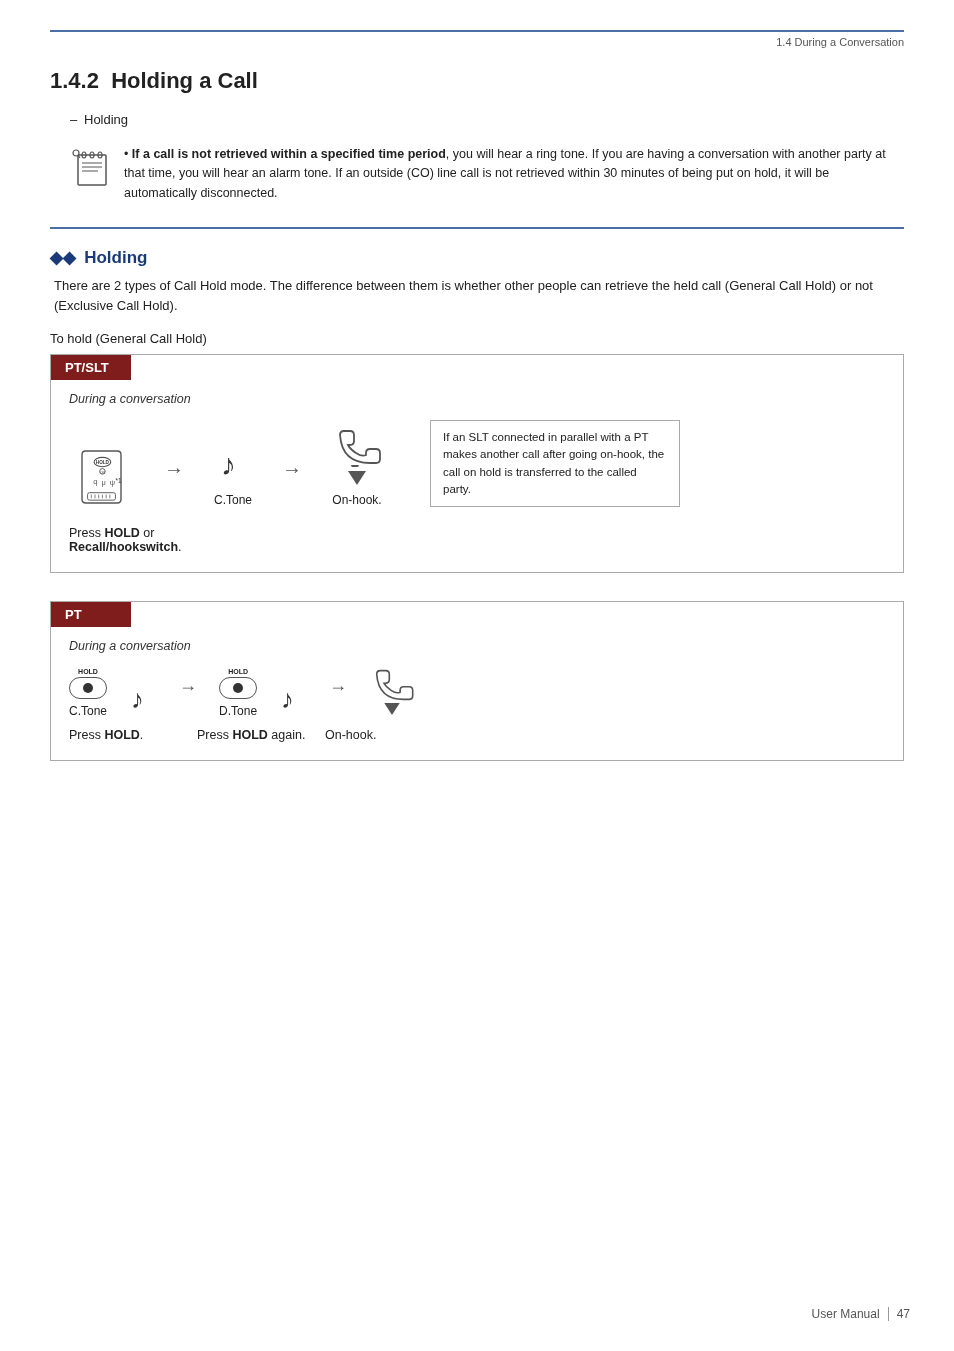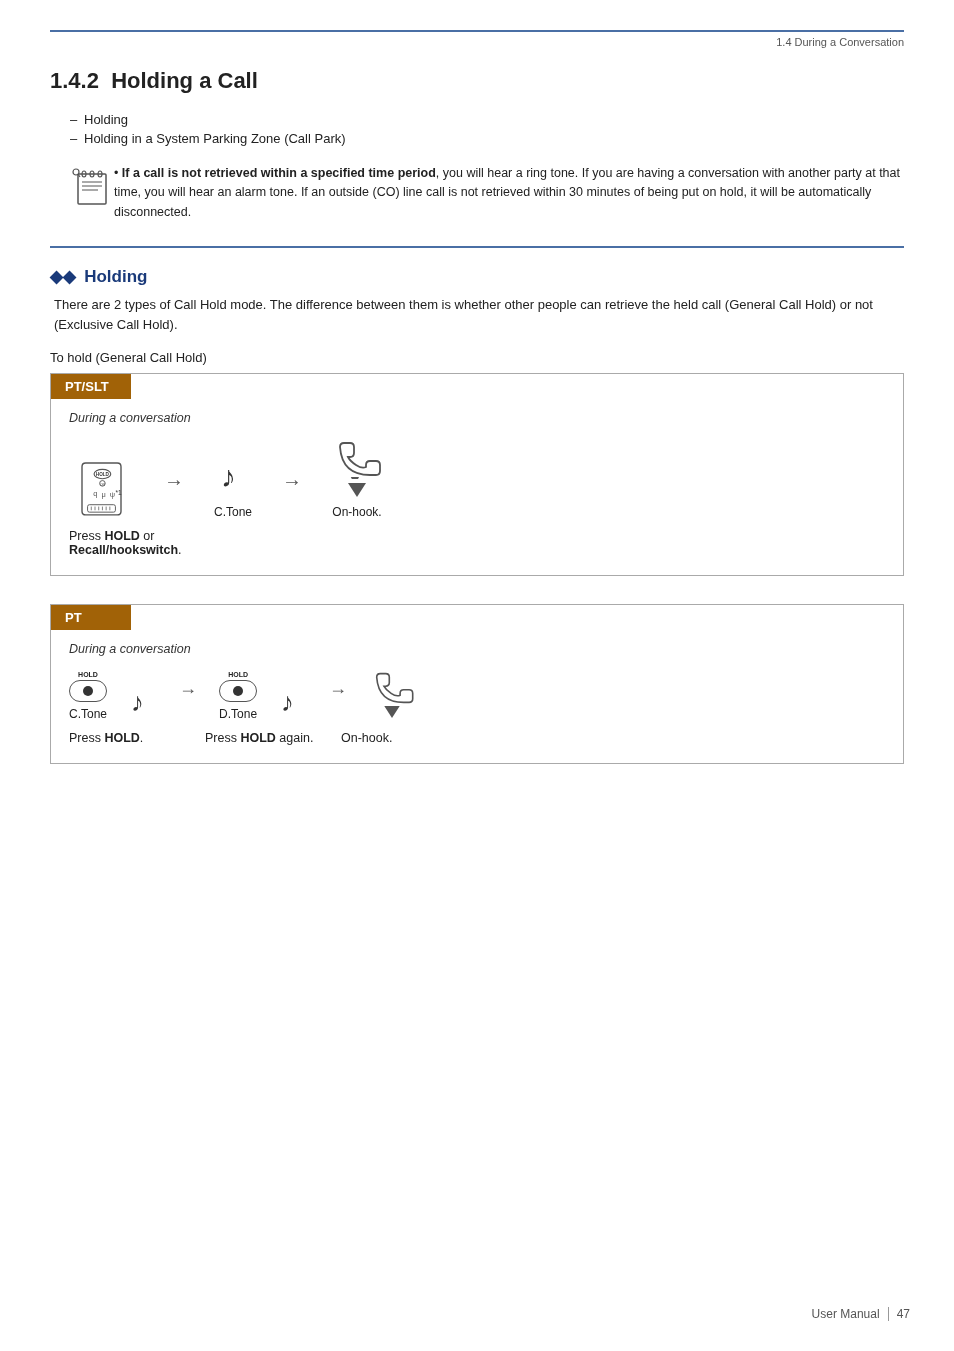--- a/index.html
+++ b/index.html
@@ -234,7 +234,6 @@
 
   <ul class="bullet-list">
     <li><span>Holding</span></li>
-    <li><span>Holding in a System Parking Zone (Call Park)</span></li>
   </ul>
 
   <div class="notice-box">

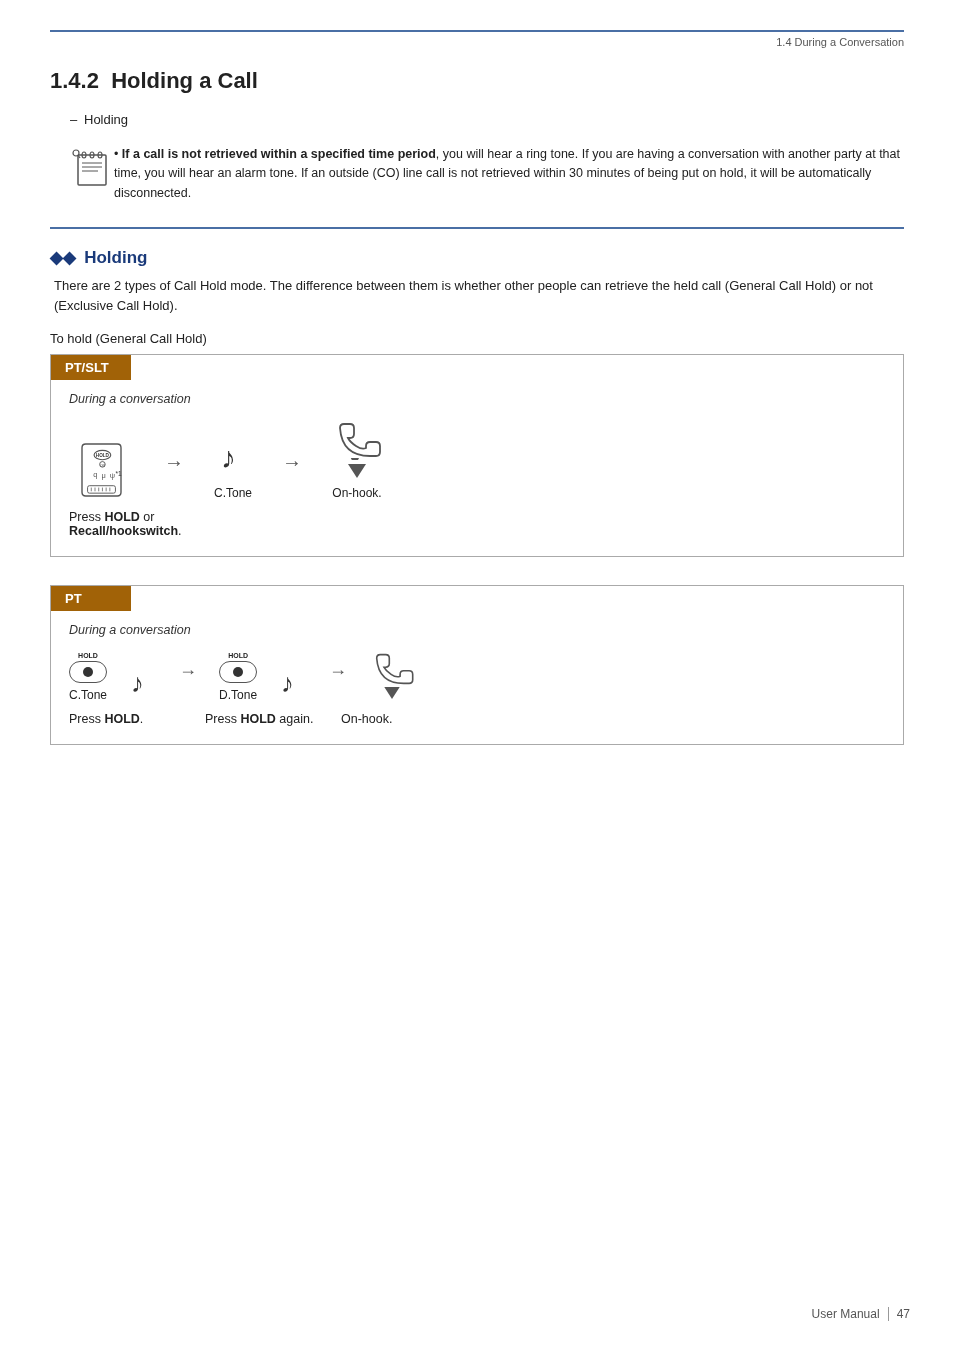--- a/index.html
+++ b/index.html
@@ -51,7 +51,7 @@
     .notice-box {
       display: flex;
       align-items: flex-start;
-      gap: 0;
+      gap: 10px;
       margin-bottom: 24px;
       padding-left: 20px;
     }

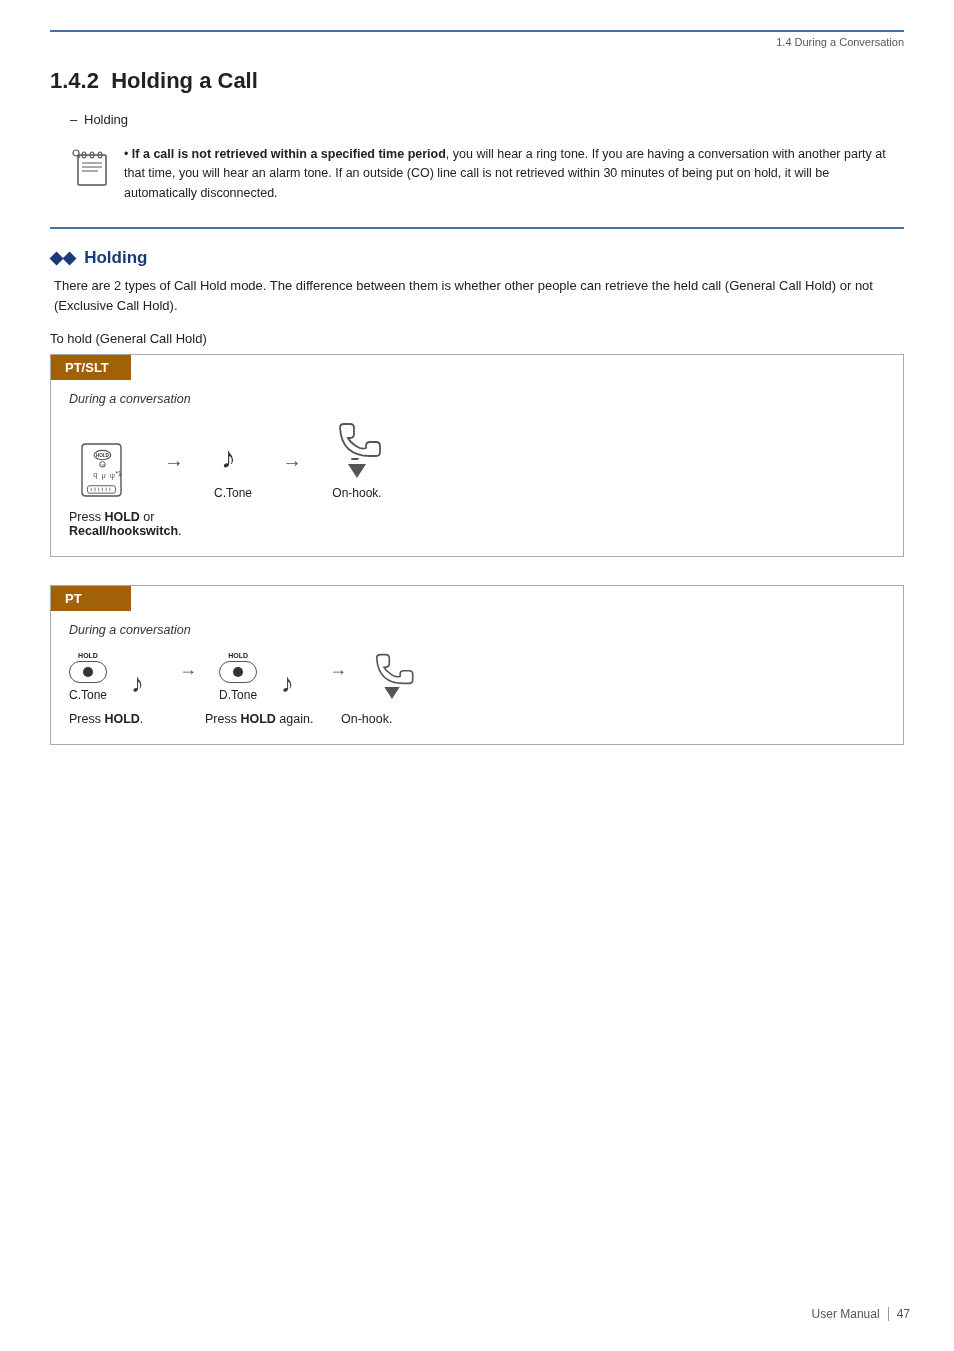--- a/index.html
+++ b/index.html
@@ -99,7 +99,7 @@
       overflow: hidden;
     }
     .diagram-header {
-      background: #a16207;
+      background: #7f1d1d;
       color: #fff;
       font-size: 13px;
       font-weight: bold;

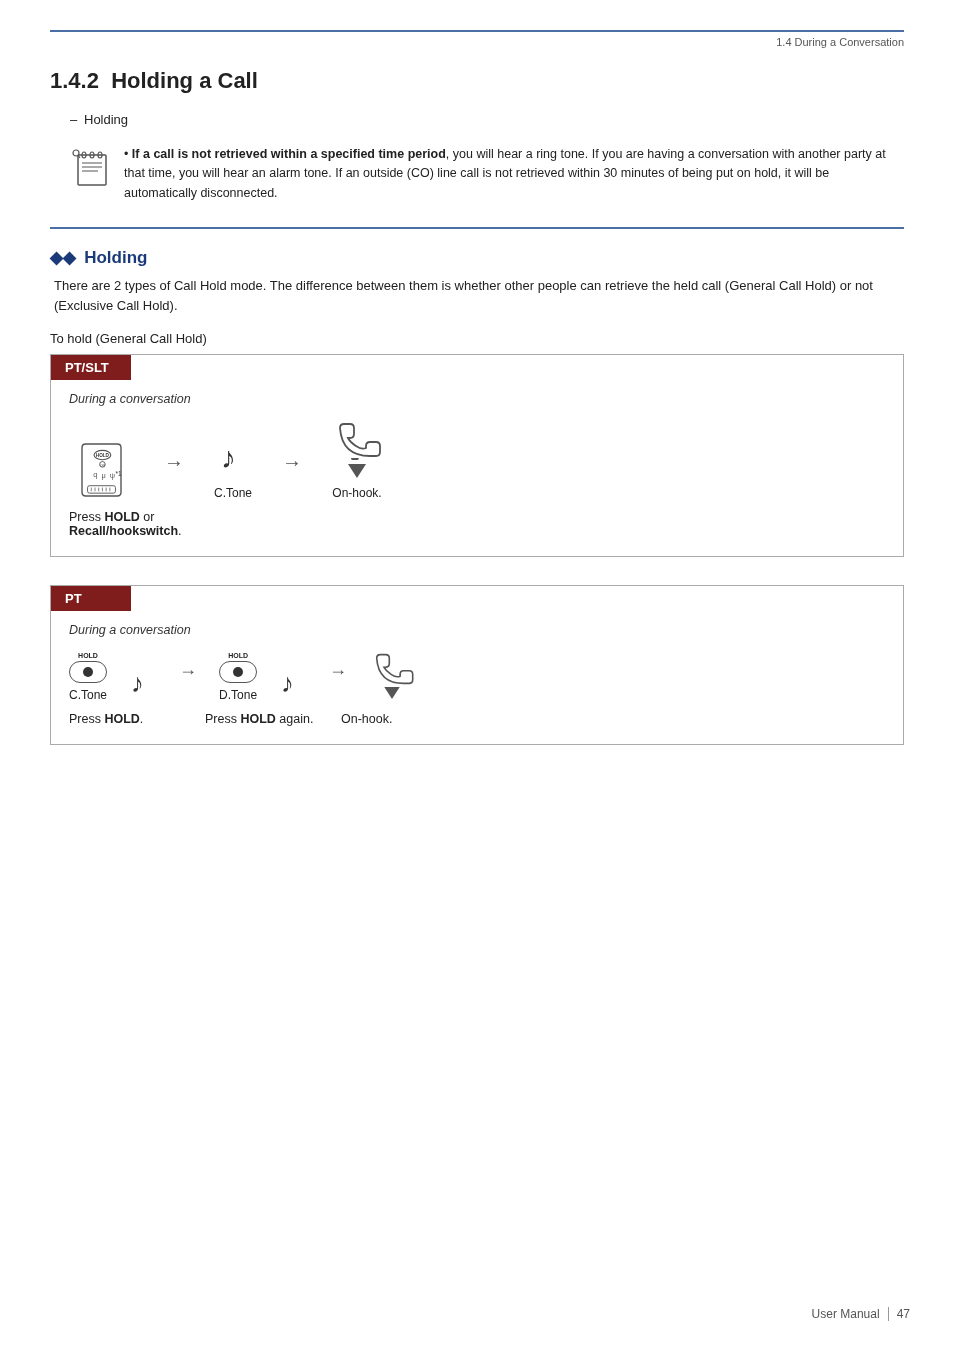--- a/index.html
+++ b/index.html
@@ -333,6 +333,9 @@
           <div class="lbl">On-hook.</div>
         </div>
 
+        <div class="callout-box">
+          <span>If an SLT connected in parallel with a PT makes another call after going on-hook, the call on hold is transferred to the called party.</span>
+        </div>
       </div>
 
       <div class="press-label" style="margin-top: 10px;">

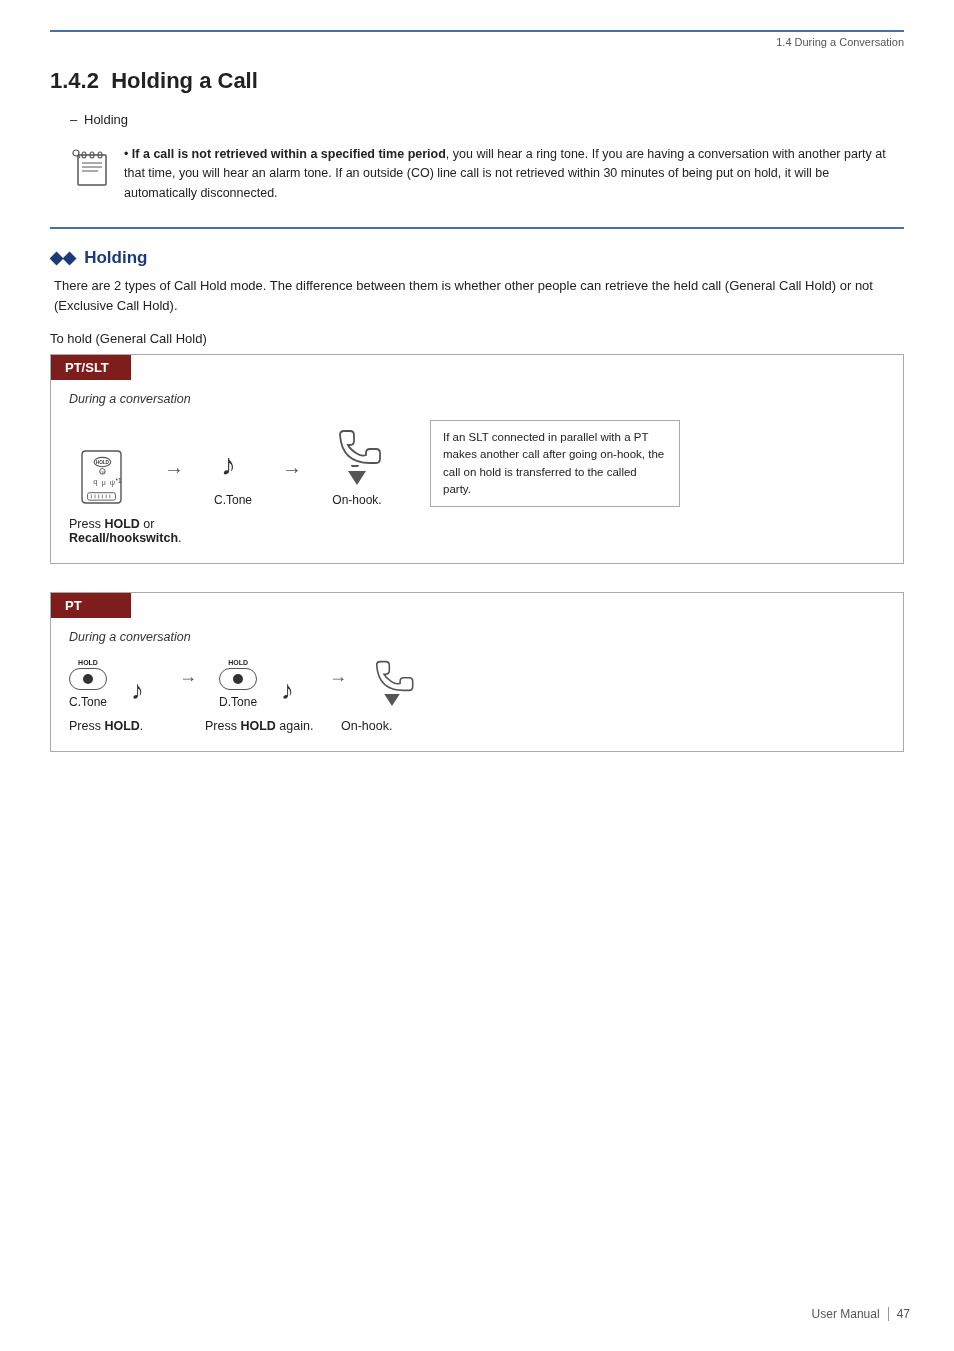--- a/index.html
+++ b/index.html
@@ -338,7 +338,7 @@
         </div>
       </div>
 
-      <div class="press-label" style="margin-top: 10px;">
+      <div class="press-label" style="margin-top: 19px;">
         <span>Press </span><strong>HOLD</strong><span> or</span><br>
         <strong>Recall/hookswitch</strong><span>.</span>
       </div>

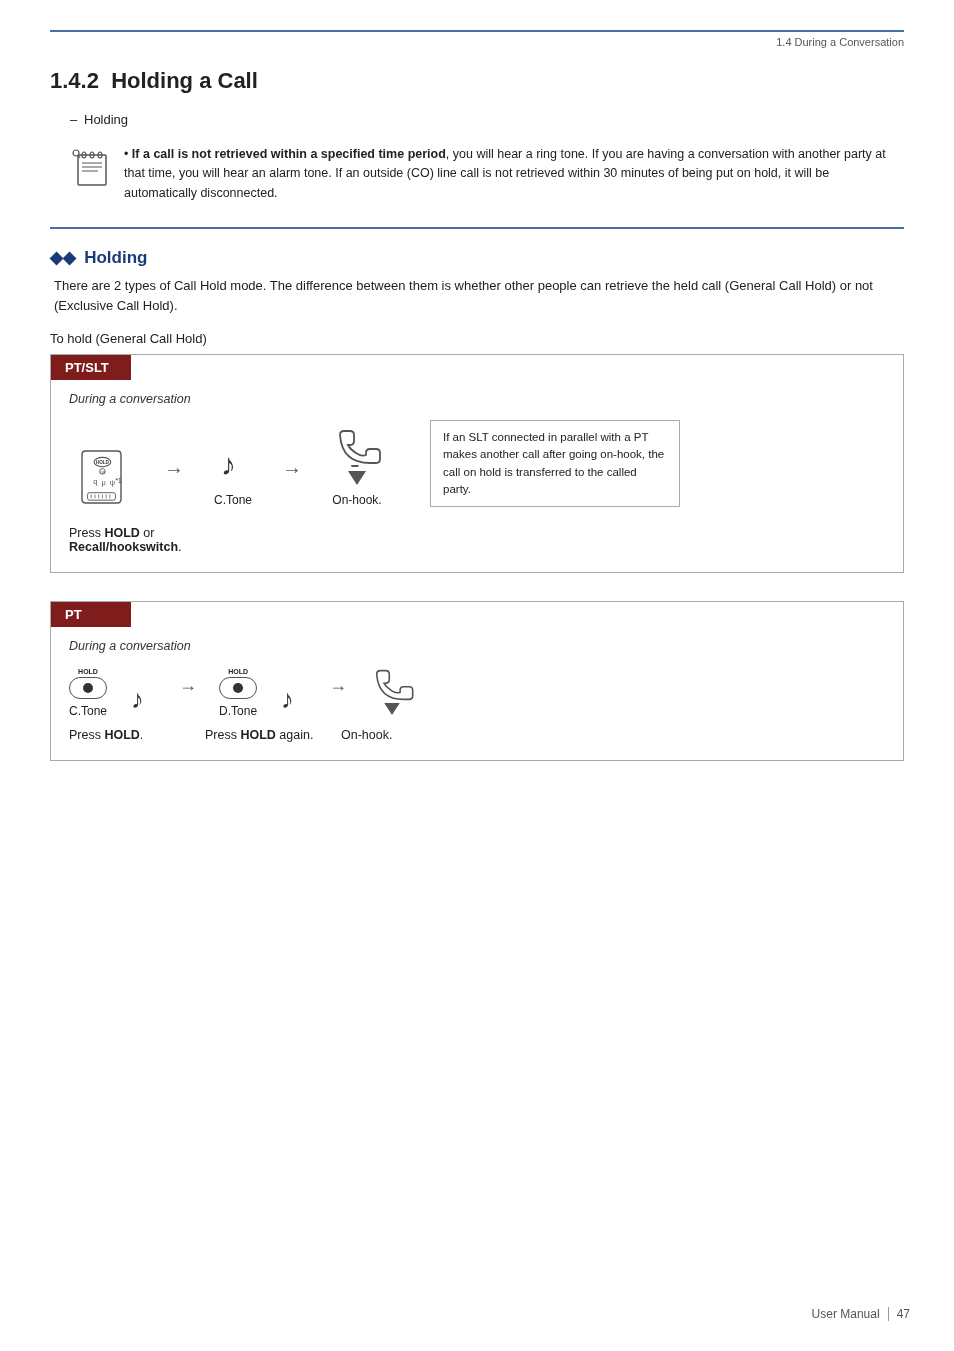--- a/index.html
+++ b/index.html
@@ -210,7 +210,7 @@
     }
     .press-cols {
       display: flex;
-      gap: 16px;
+      gap: 8px;
       margin-top: 8px;
     }
     .pc {

